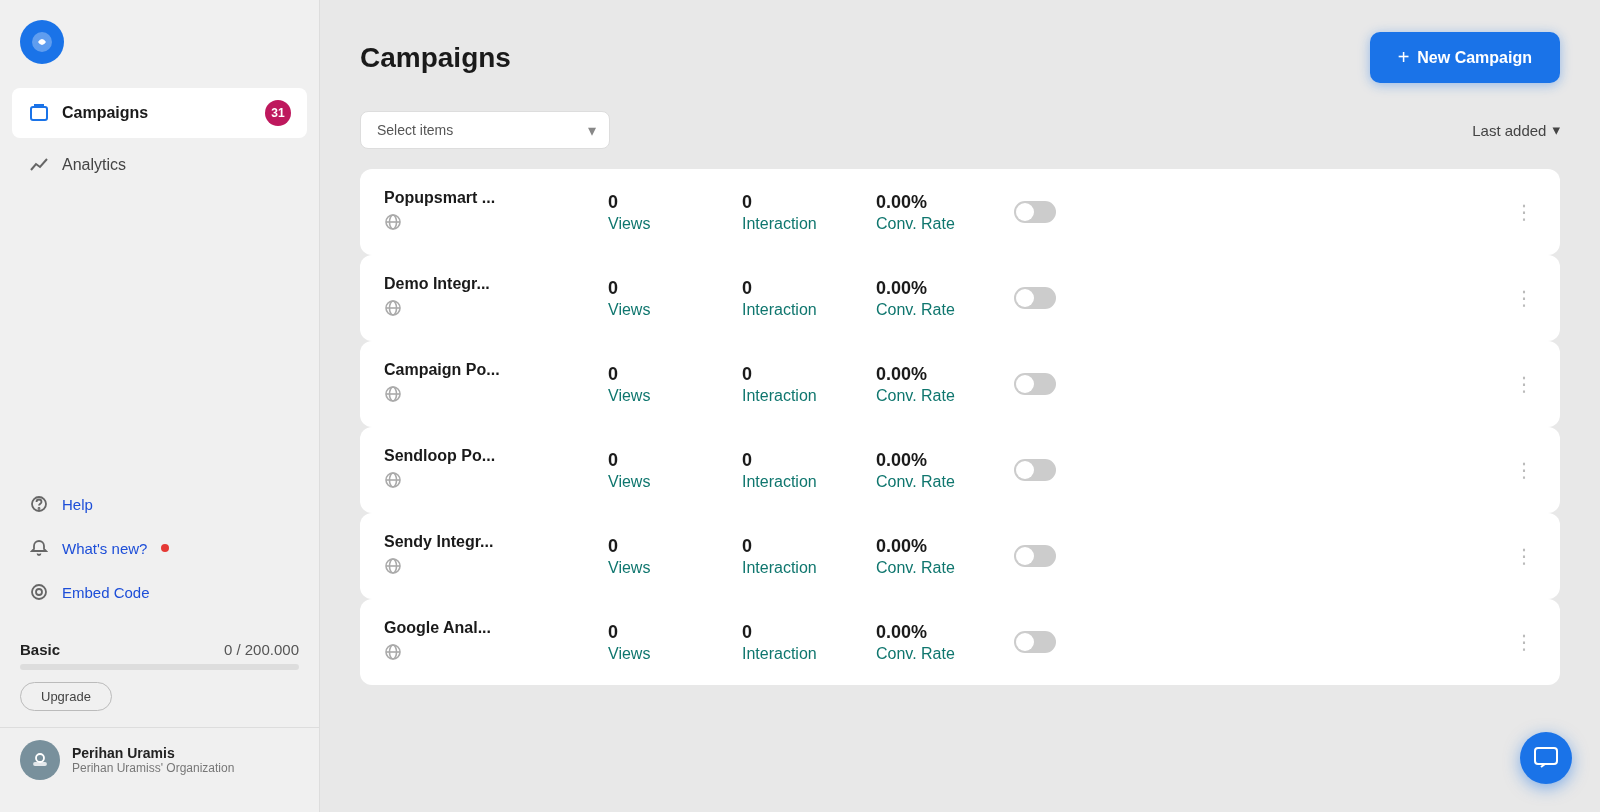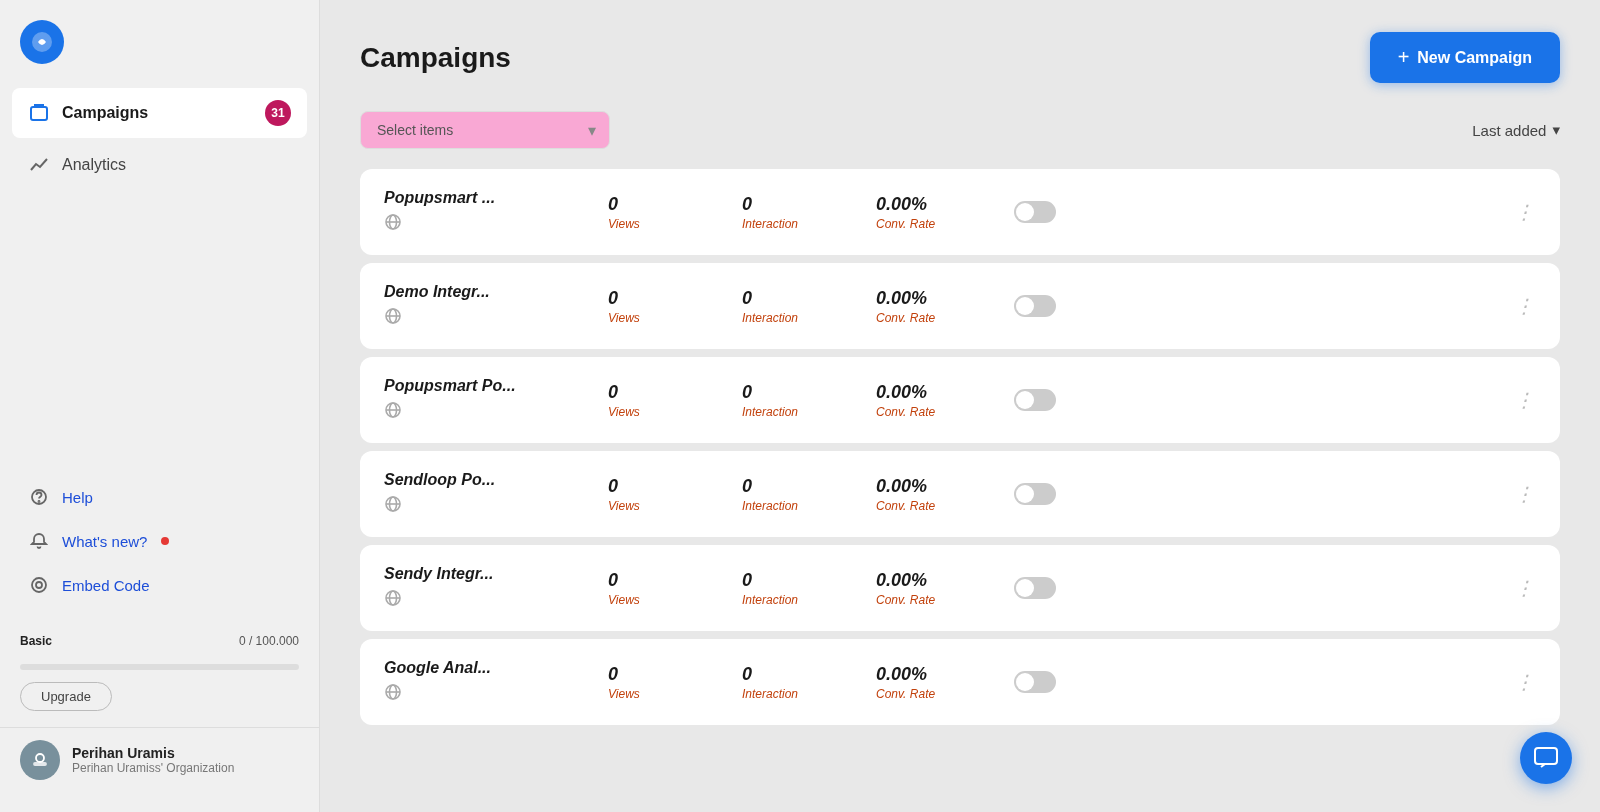--- a/index.html
+++ b/index.html
@@ -212,7 +212,7 @@
       width: 250px;
     }
     .select-wrapper select {
-      background: #f9a8d4;
+      background: #ffffff;
       border: 1px solid #ddd;
       border-radius: 8px;
       padding: 10px 40px 10px 16px;

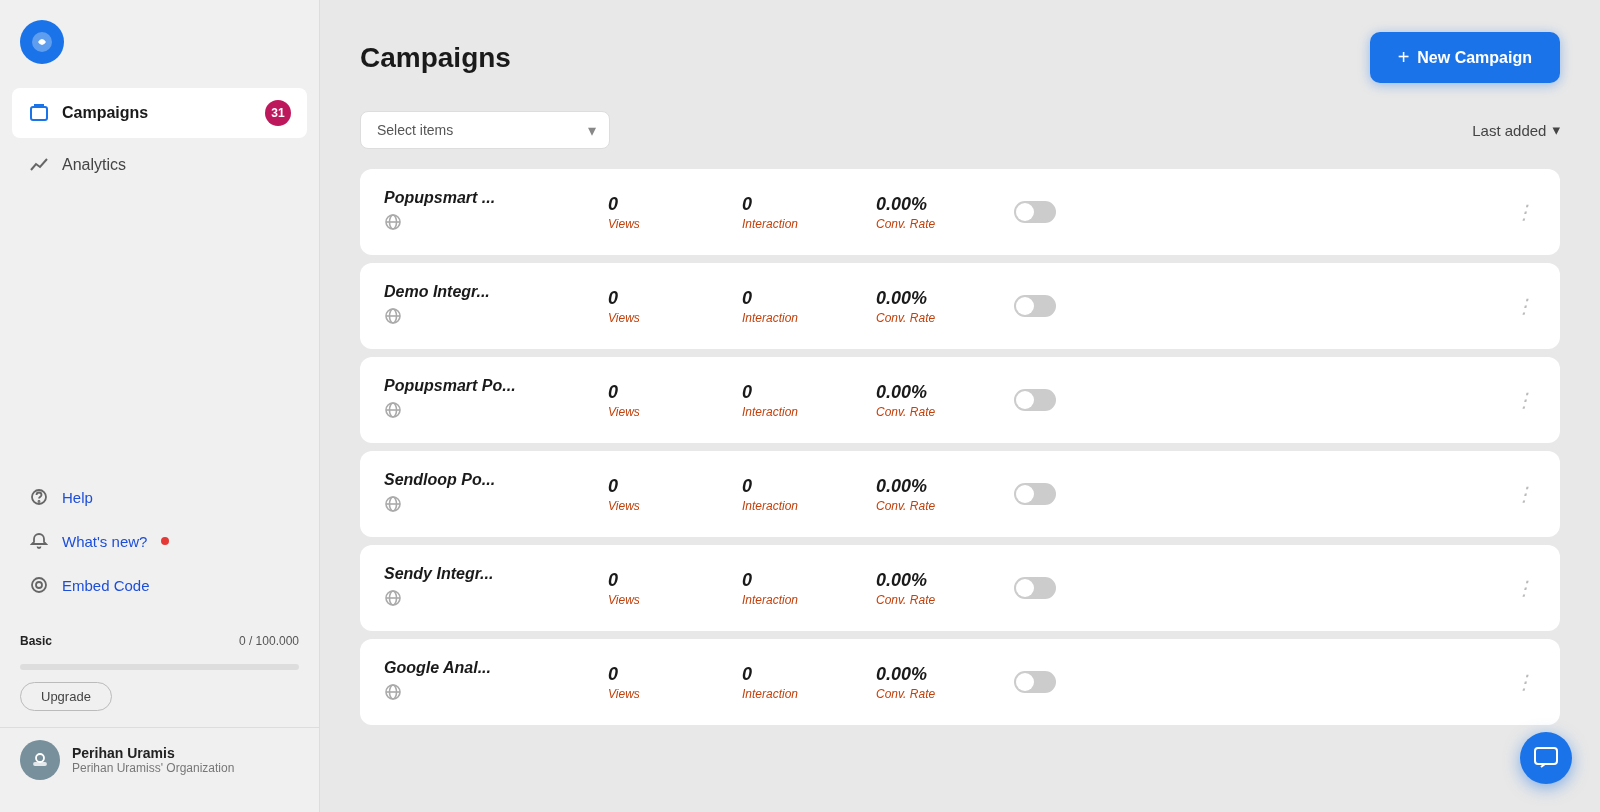--- a/index.html
+++ b/index.html
@@ -249,8 +249,6 @@
     .campaign-list {
       display: flex;
       flex-direction: column;
-      gap: 8px;
-      font-style: italic;
     }
     .campaign-card {
       background: white;

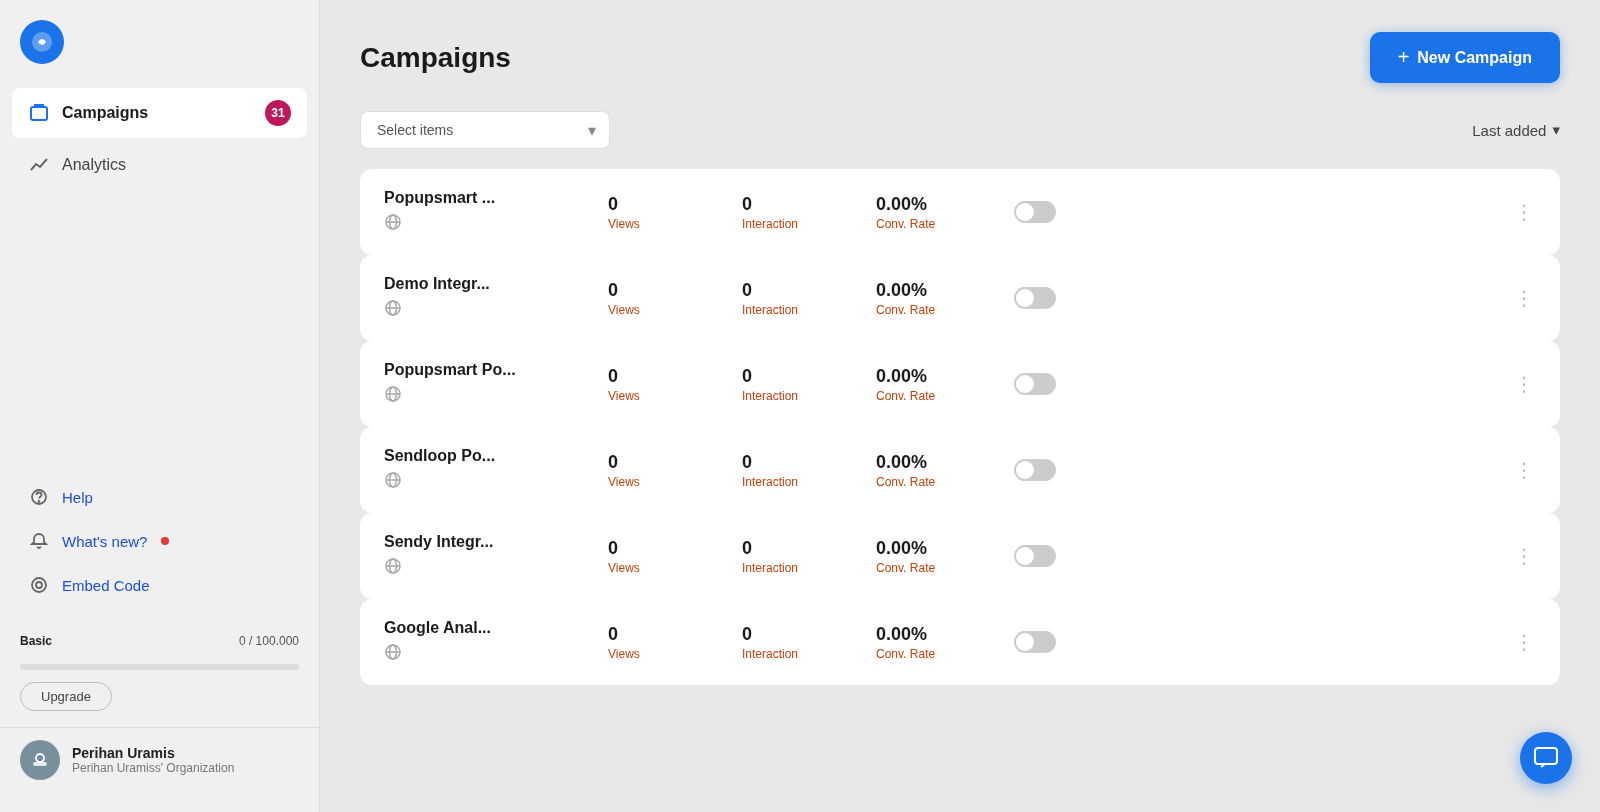--- a/index.html
+++ b/index.html
@@ -287,8 +287,8 @@
       margin-bottom: 2px;
     }
     .stat-label {
-      font-size: 12px;
-      color: #c2410c;
+      font-size: 16px;
+      color: #0f766e;
     }
 
     .campaign-toggle {

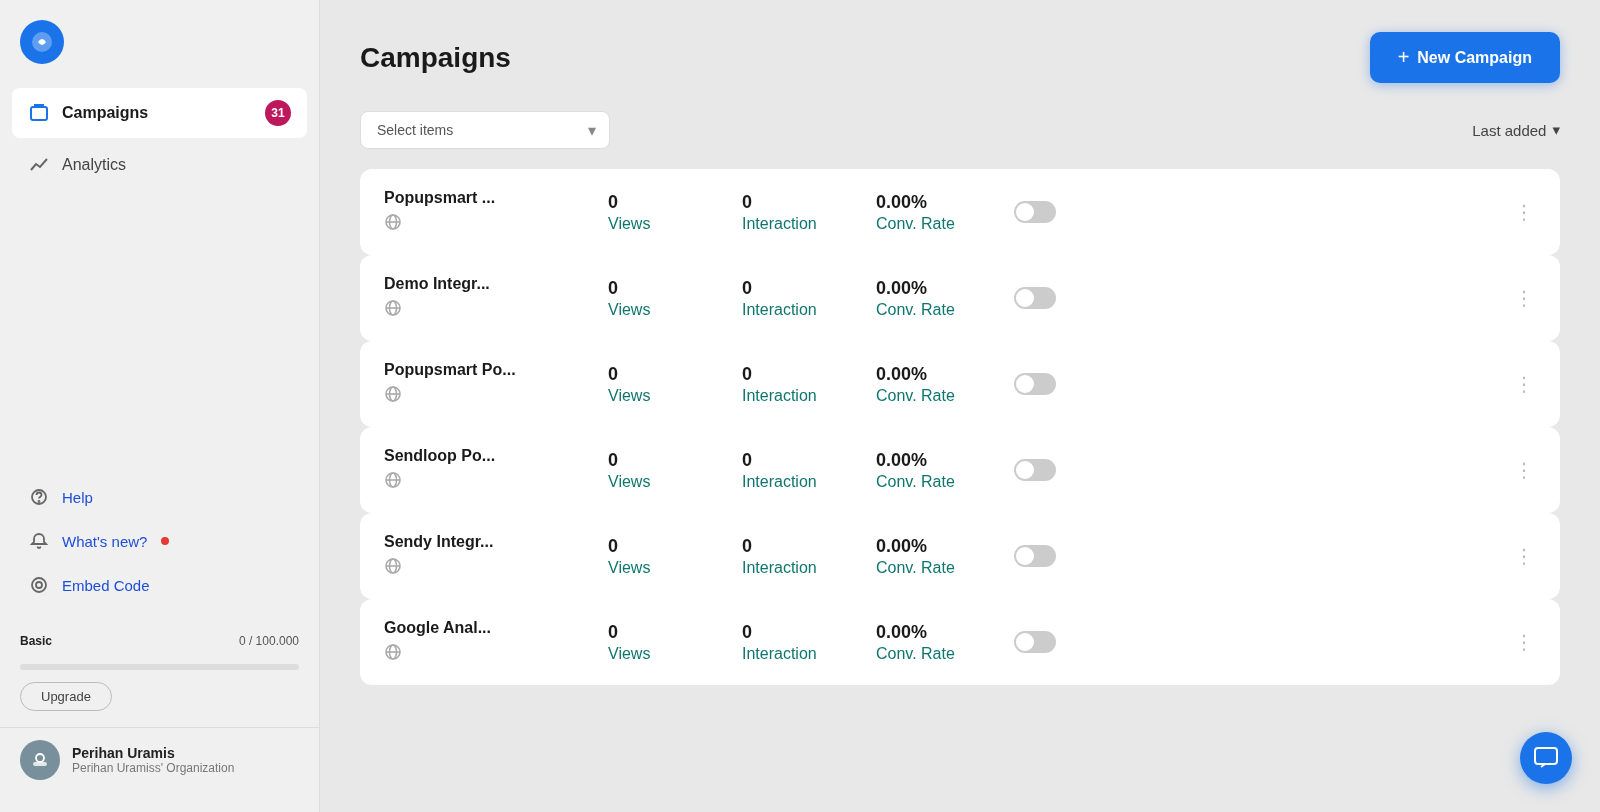--- a/index.html
+++ b/index.html
@@ -526,7 +526,7 @@
     </div>
       <div class="campaign-card">
       <div class="campaign-info">
-        <div class="campaign-name">Popupsmart Po...</div>
+        <div class="campaign-name">Campaign Po...</div>
         <span class="campaign-type-icon">
           <svg width="18" height="18" viewBox="0 0 18 18" fill="none" stroke="#aaa" stroke-width="1.6">
             <circle cx="9" cy="9" r="7"></circle>

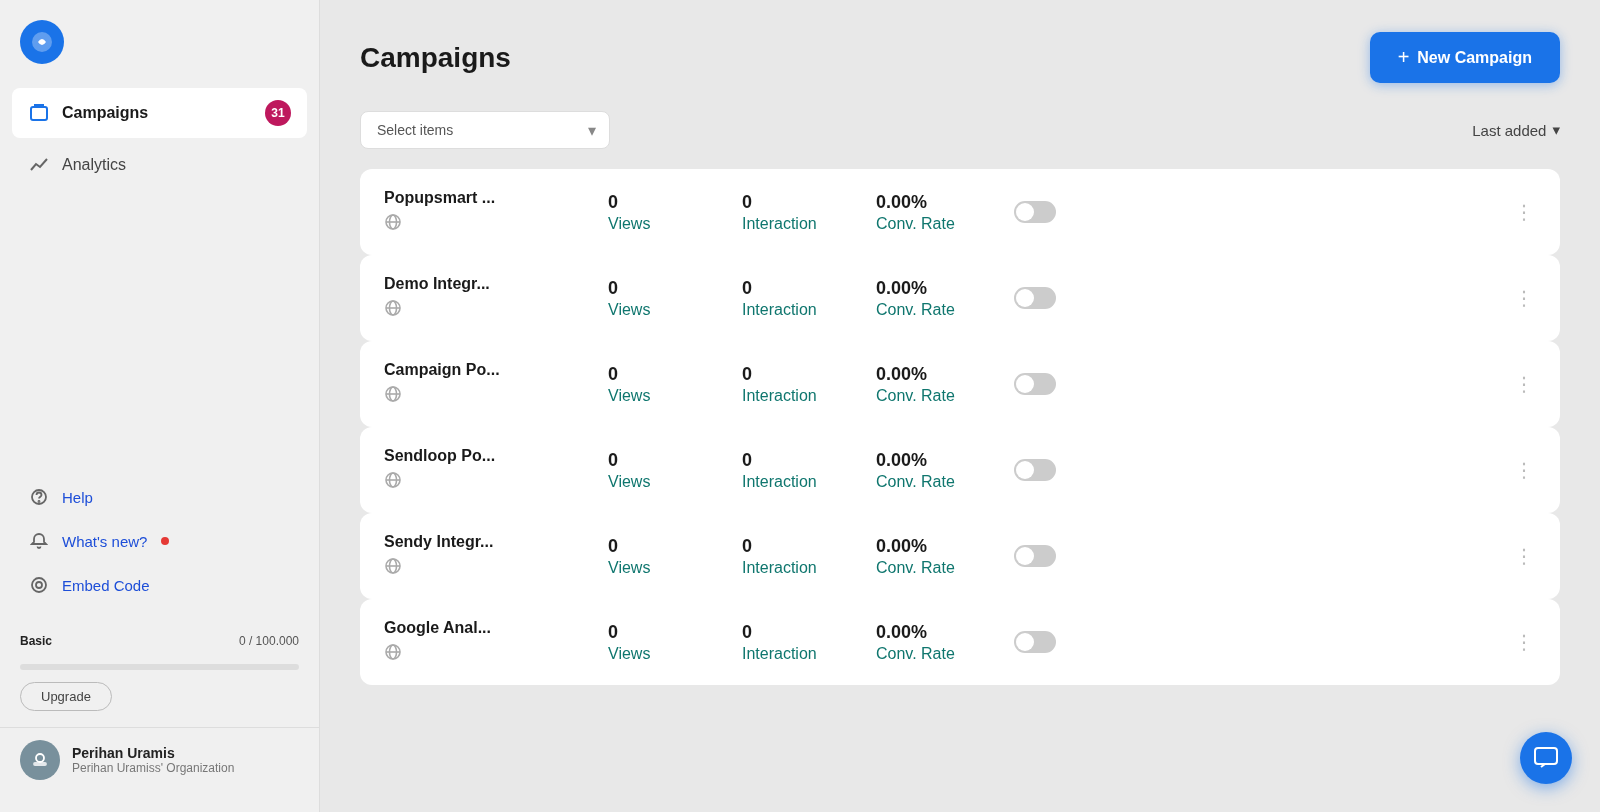--- a/index.html
+++ b/index.html
@@ -100,9 +100,9 @@
     .plan-row {
       display: flex;
       justify-content: space-between;
-      font-size: 12px;
+      font-size: 15px;
       color: #555;
-      margin-bottom: 16px;
+      margin-bottom: 6px;
     }
     .plan-name { font-weight: 700; color: #222; }
     .plan-bar-bg {

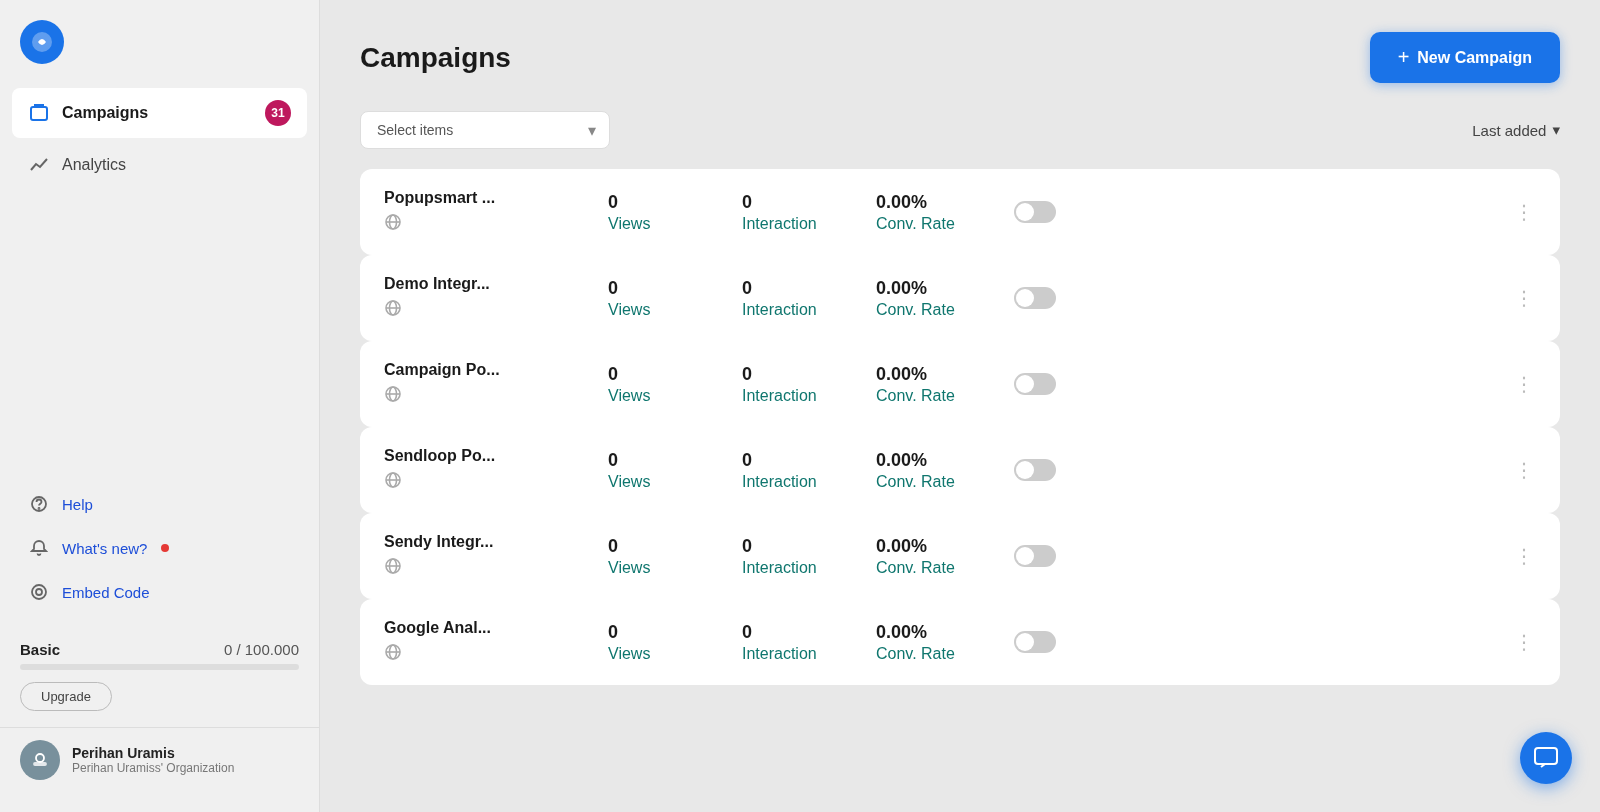--- a/index.html
+++ b/index.html
@@ -421,7 +421,7 @@
   <div class="plan-section">
     <div class="plan-row">
       <span class="plan-name">Basic</span>
-      <span>0 / 100.000</span>
+      <span>0 / 200.000</span>
     </div>
     <div class="plan-bar-bg">
       <div class="plan-bar-fill"></div>

